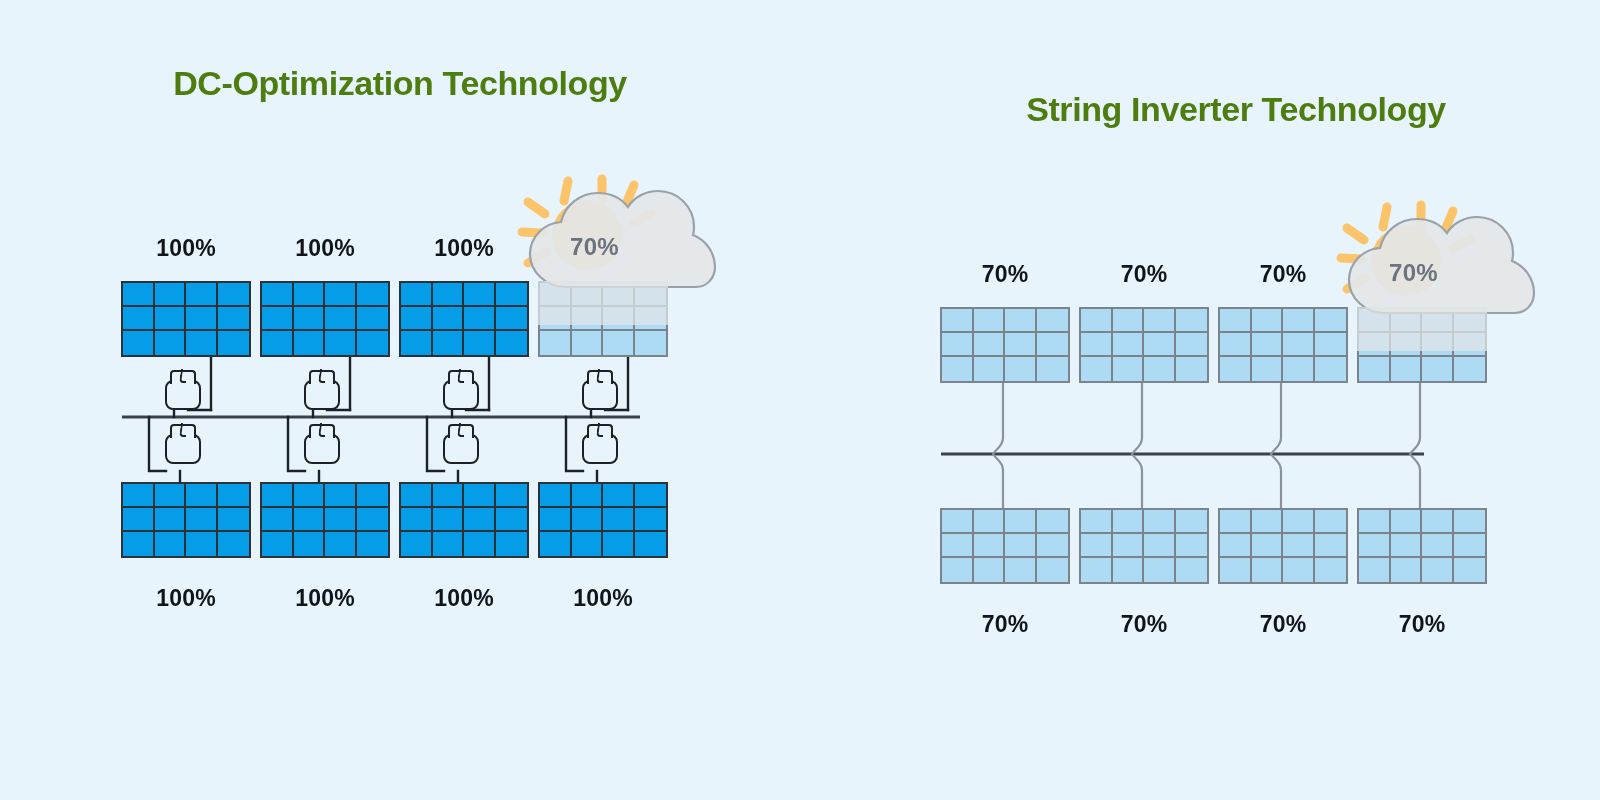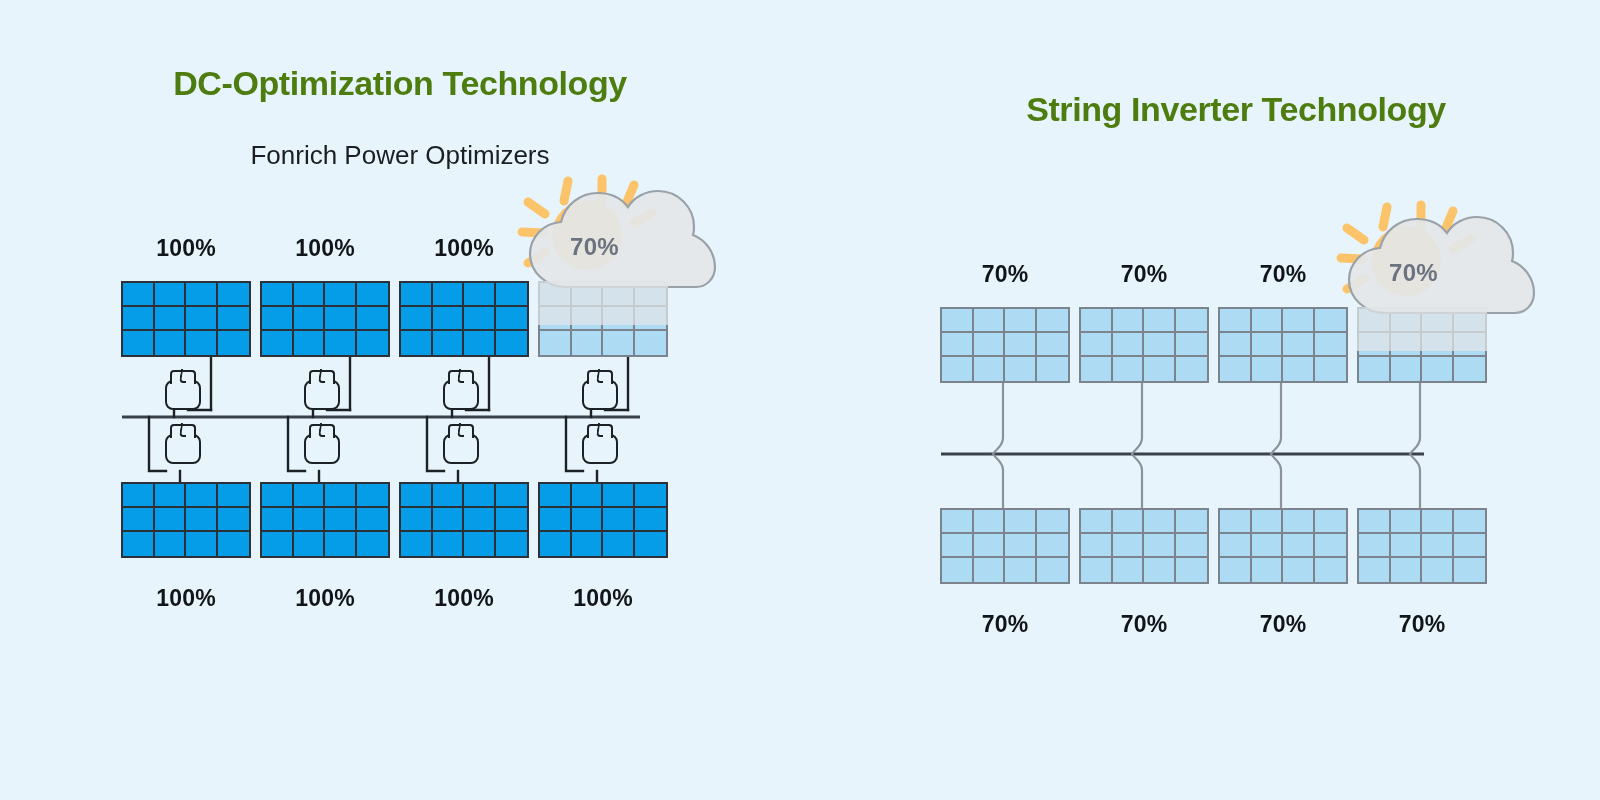--- a/index.html
+++ b/index.html
@@ -187,7 +187,6 @@
   <div class="panel-half half-left">
 
     <div class="title">DC-Optimization Technology</div>
-    <div class="subtitle">Fonrich Power Optimizers</div>
 
     <svg class="wire-svg" viewBox="0 0 800 800">
 

